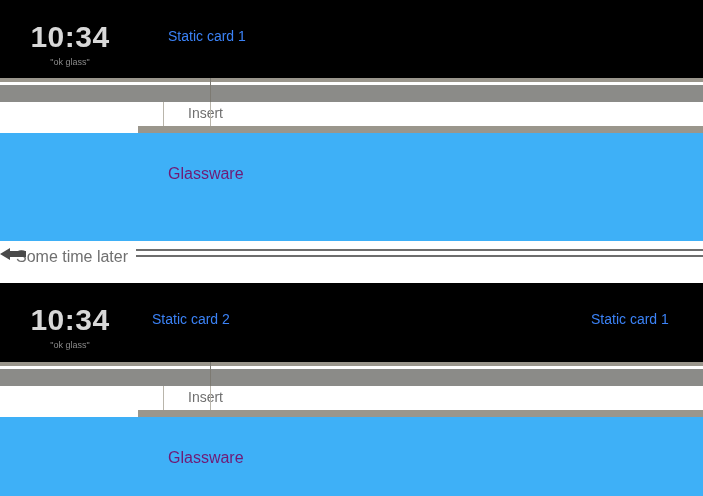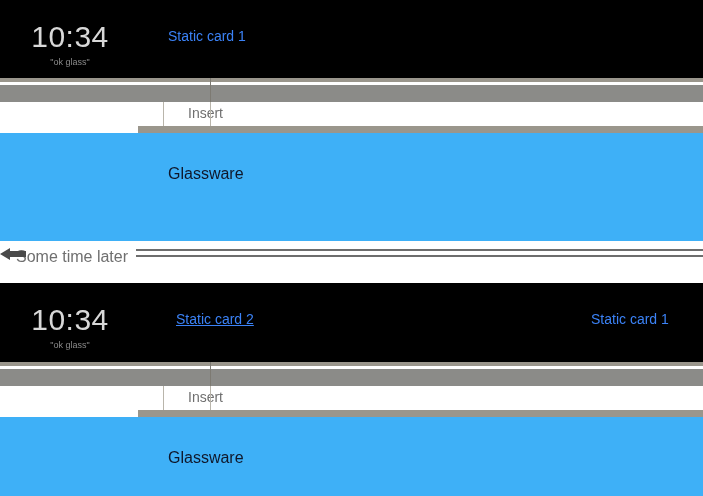--- a/index.html
+++ b/index.html
@@ -47,7 +47,7 @@
     text-align: center;
     color: #d8d8d8;
     font-size: 30px;
-    font-weight: 400;
+    font-weight: 700;
     letter-spacing: 0.5px;
     font-family: "Liberation Sans", "DejaVu Sans", sans-serif;
   }

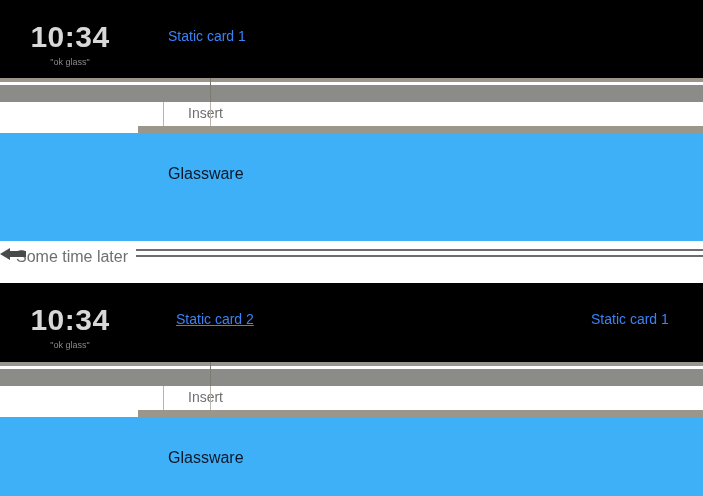--- a/index.html
+++ b/index.html
@@ -118,7 +118,7 @@
   }
   .glassware-label {
     position: absolute;
-    color: #0f172a;
+    color: #701a75;
     font-size: 16px;
     white-space: nowrap;
     font-family: "Liberation Sans", "DejaVu Sans", sans-serif;

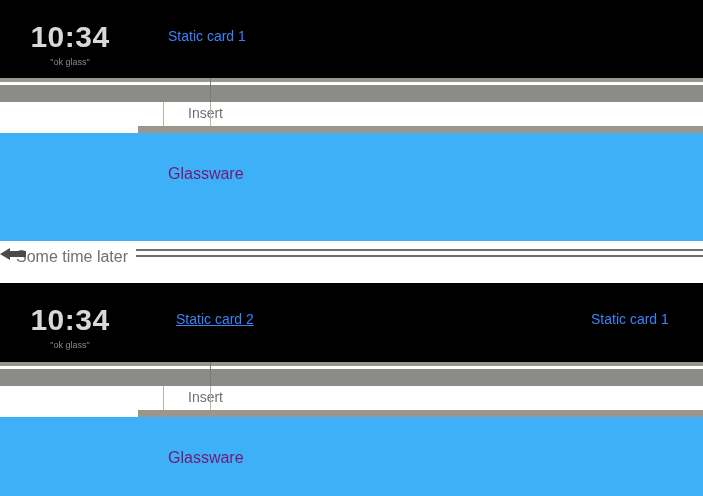--- a/index.html
+++ b/index.html
@@ -197,7 +197,7 @@
       <div class="clock-time">10:34</div>
       <div class="clock-hint">"ok glass"</div>
     </div>
-    <div class="glass-card-label" style="left:176px;text-decoration:underline;">Static card 2</div>
+    <div class="glass-card-label" style="left:152px;">Static card 2</div>
     <div class="glass-card-label" style="left:591px;">Static card 1</div>
   </div>
 

